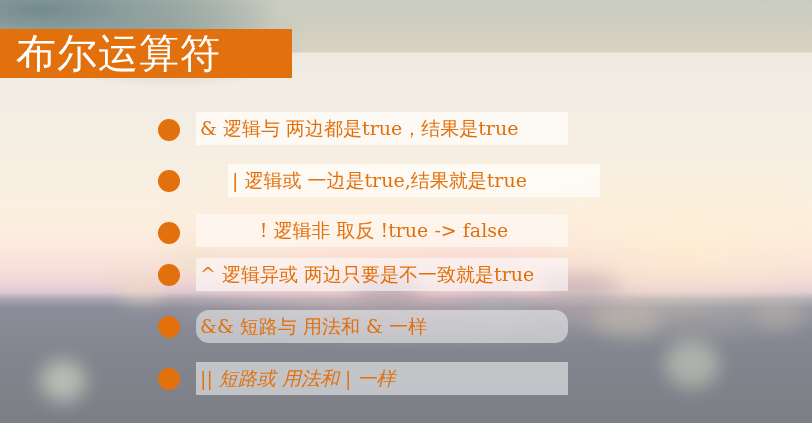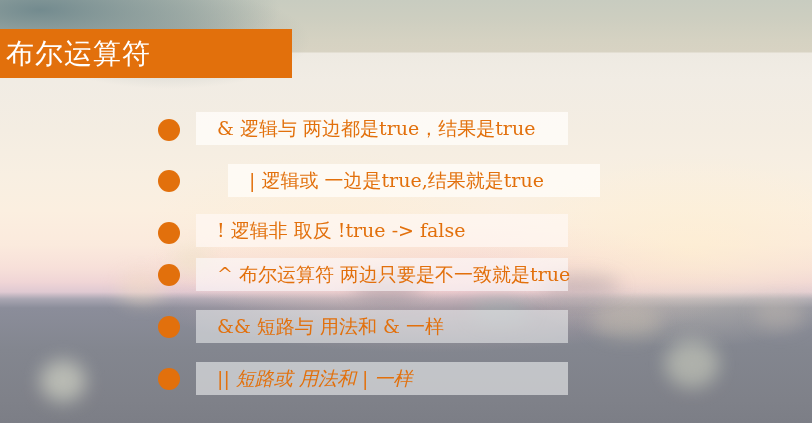--- a/index.html
+++ b/index.html
@@ -83,11 +83,11 @@
   }
   .title-text {
     color: #ffffff;
-    font-size: 28px;
+    font-size: 40px;
     line-height: 1;
     letter-spacing: 1px;
-    padding-left: 6px;
-    font-family: Liberation Sans, sans-serif;
+    padding-left: 16px;
+    font-family: Liberation Serif, serif;
     font-weight: 400;
   }
 

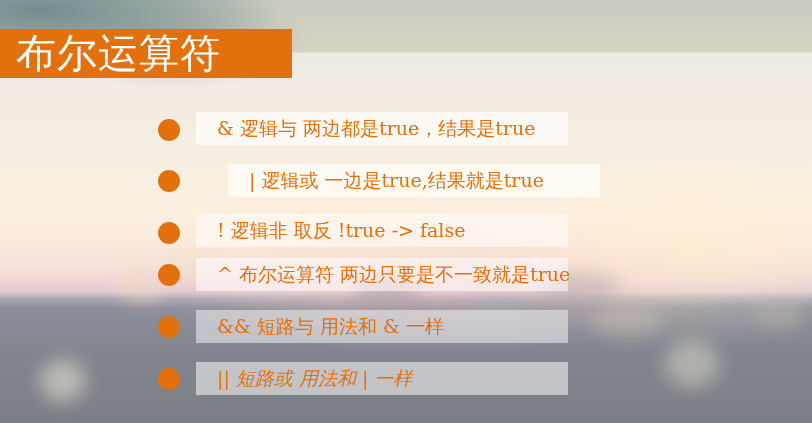--- a/index.html
+++ b/index.html
@@ -123,7 +123,7 @@
     color: #e2700c;
     font-size: 19px;
     line-height: 1;
-    padding-left: 21px;
+    padding-left: 4px;
     white-space: nowrap;
     font-family: "DejaVu Serif", "Liberation Serif", serif;
   }

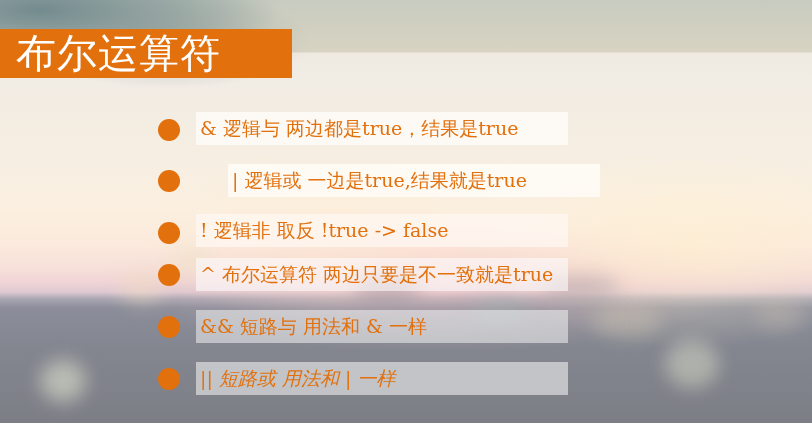--- a/index.html
+++ b/index.html
@@ -146,7 +146,7 @@
   
   .row-1 .bullet-box { background: rgba(255,253,250,0.80); }
   .row-2 .bullet-box { background: rgba(255,252,248,0.82); margin-left: 32px; }
-  .row-3 .bullet-box { background: rgba(255,248,244,0.72); }
+  .row-3 .bullet-box { background: rgba(255,248,244,0.72); justify-content: center; }
   .row-4 .bullet-box { background: rgba(252,250,252,0.62); }
   .row-5 .bullet-box { background: rgba(246,247,248,0.52); }
   .row-6 .bullet-box { background: rgba(248,249,250,0.55); font-style: italic; }

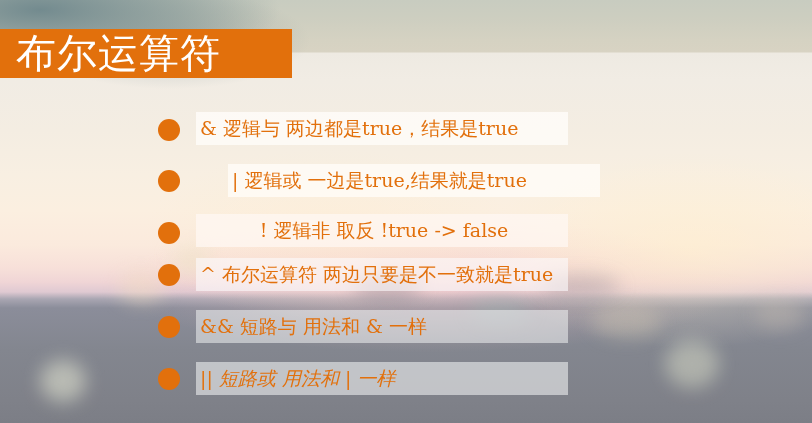--- a/index.html
+++ b/index.html
@@ -199,7 +199,7 @@
     <div class="bullet-row row-4">
       <div class="bullet-dot"></div>
       <div class="bullet-box">
-        <span class="bullet-text">^  布尔运算符  两边只要是不一致就是true</span>
+        <span class="bullet-text">^  逻辑异或  两边只要是不一致就是true</span>
       </div>
     </div>
 

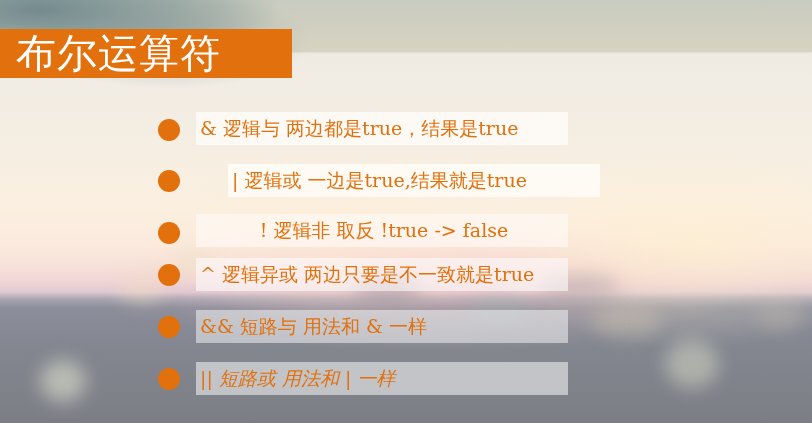--- a/index.html
+++ b/index.html
@@ -148,7 +148,7 @@
   .row-2 .bullet-box { background: rgba(255,252,248,0.82); margin-left: 32px; }
   .row-3 .bullet-box { background: rgba(255,248,244,0.72); justify-content: center; }
   .row-4 .bullet-box { background: rgba(252,250,252,0.62); }
-  .row-5 .bullet-box { background: rgba(246,247,248,0.52); }
+  .row-5 .bullet-box { background: rgba(246,247,248,0.52); border-radius: 13px; }
   .row-6 .bullet-box { background: rgba(248,249,250,0.55); font-style: italic; }
 </style>
 </head>

